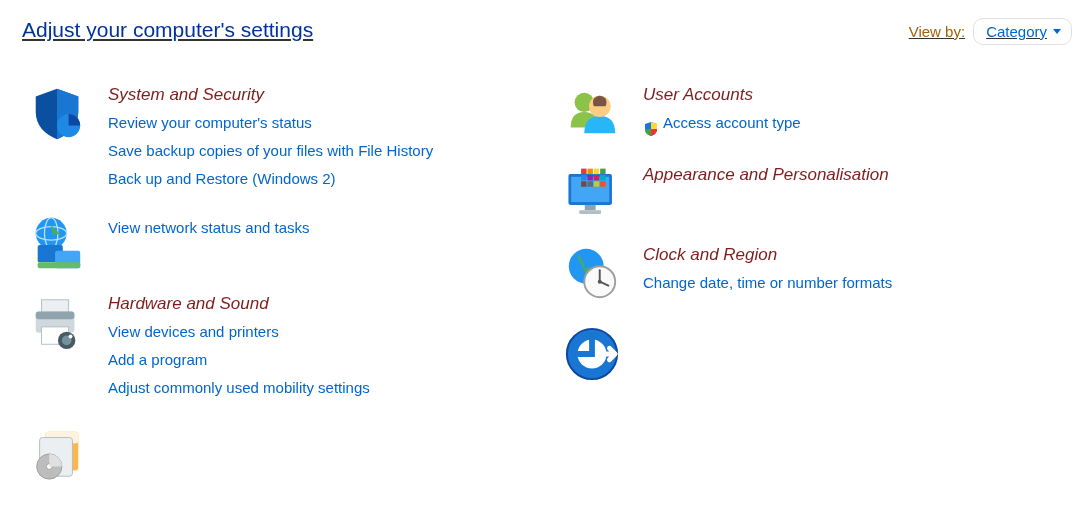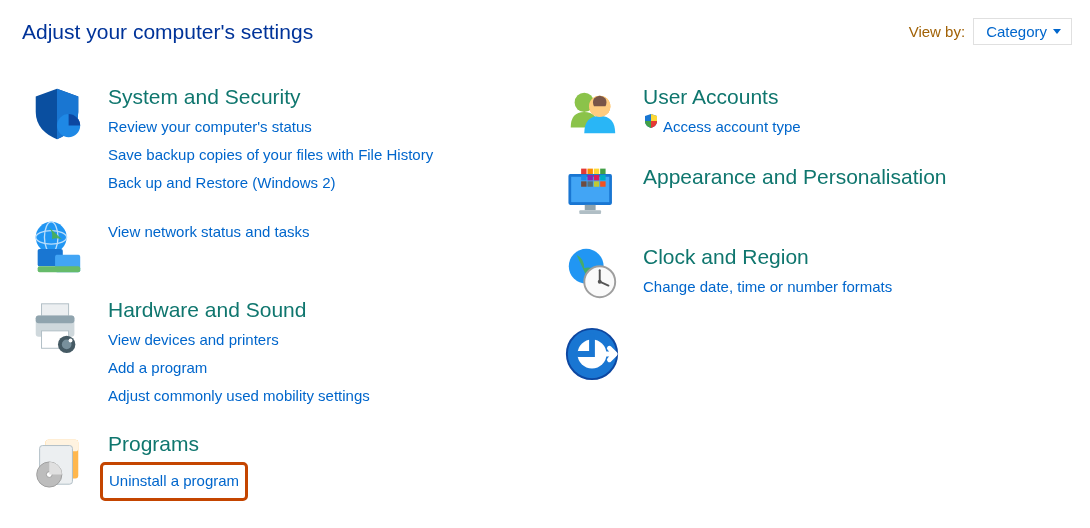--- a/index.html
+++ b/index.html
@@ -14,8 +14,8 @@
     .header {
       display: flex;
       justify-content: space-between;
-      align-items: center;
       margin-bottom: 40px;
+      text-decoration: underline;
     }
     .page-title {
       font-size: 21px;

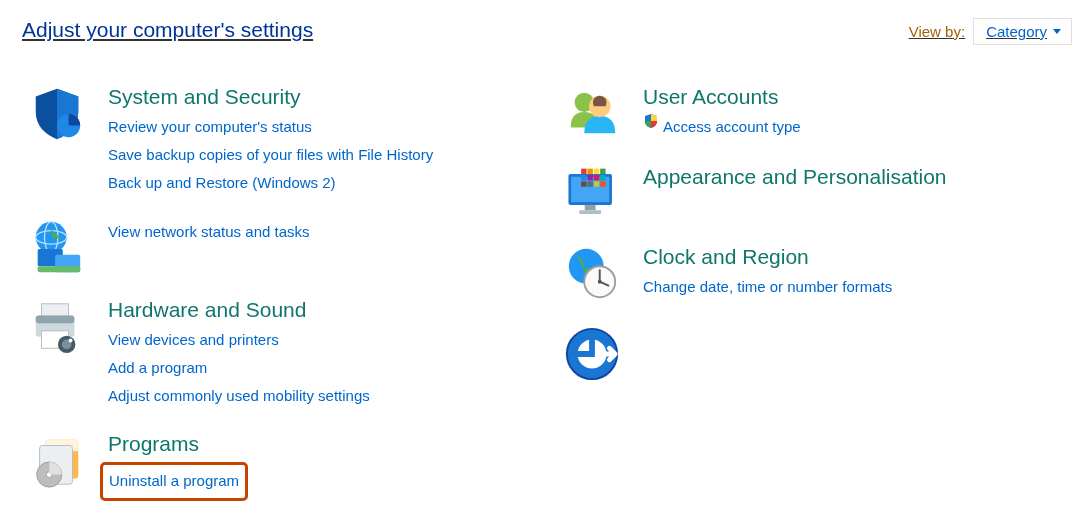--- a/index.html
+++ b/index.html
@@ -31,7 +31,7 @@
     .view-by-label { color: #a16207; }
     .view-by-select {
       border: 1px solid #e0e0e0;
-      border-radius: 0;
+      border-radius: 10px;
       padding: 4px 10px 4px 12px;
       color: #0066cc;
       display: flex;

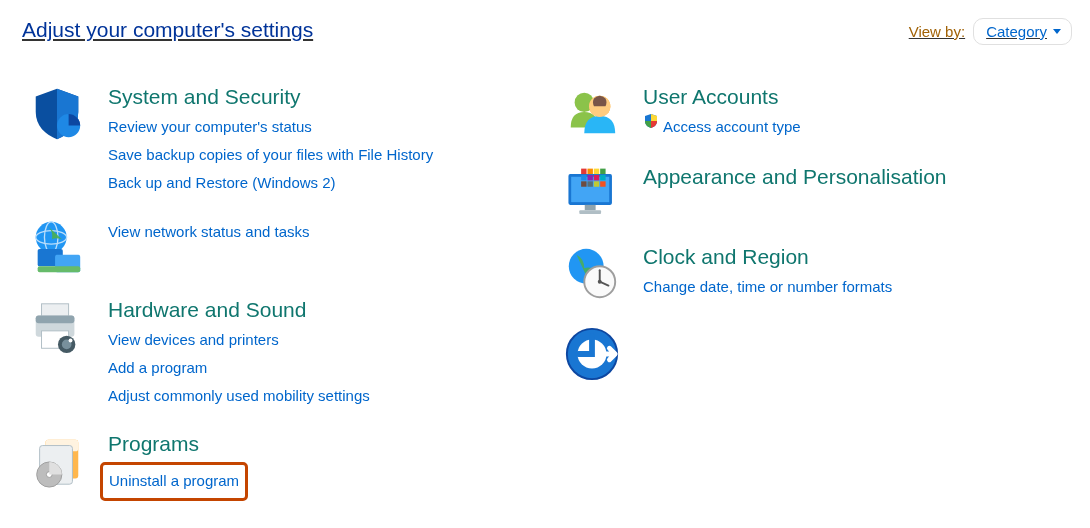--- a/index.html
+++ b/index.html
@@ -59,12 +59,13 @@
     }
     .cat-body { flex: 1; }
     .cat-title {
-      font-size: 21px;
+      font-size: 17px;
       font-weight: 400;
-      color: #0f766e;
+      color: #7f1d1d;
       cursor: pointer;
       display: block;
       margin-bottom: 4px;
+      font-style: italic;
     }
     .sublink {
       display: flex;

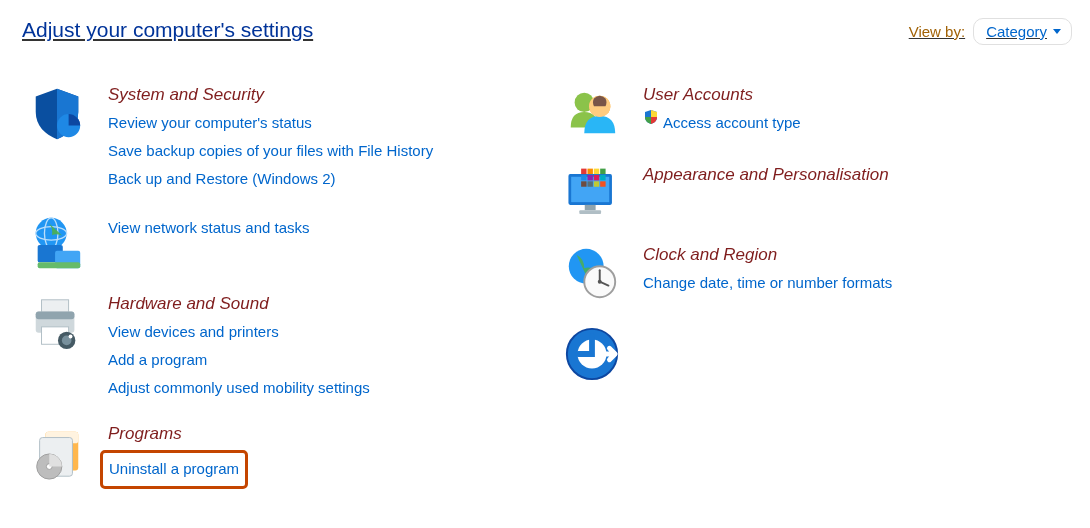--- a/index.html
+++ b/index.html
@@ -69,7 +69,7 @@
     }
     .sublink {
       display: flex;
-      align-items: flex-start;
+      align-items: flex-end;
       gap: 4px;
       font-size: 15px;
       color: #0066cc;

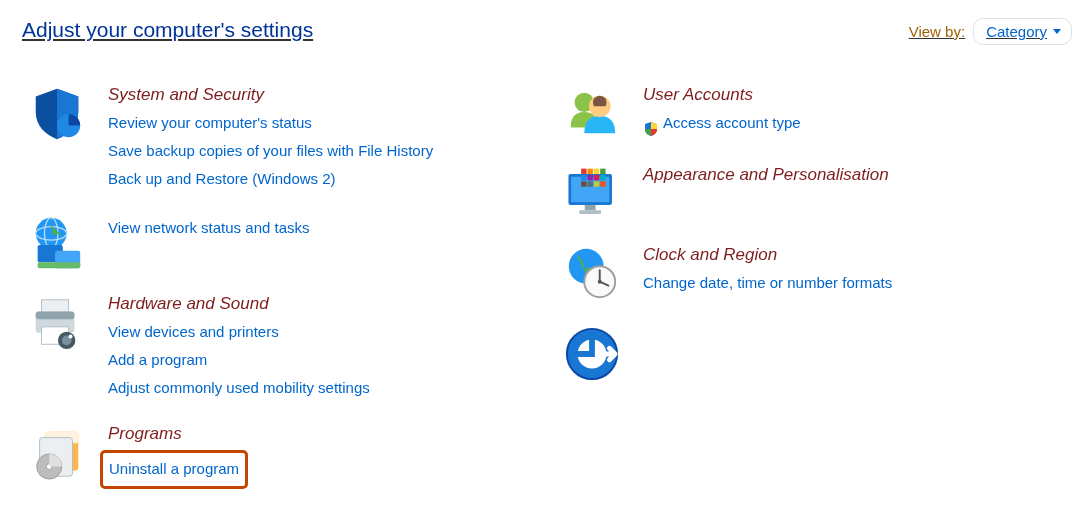--- a/index.html
+++ b/index.html
@@ -187,9 +187,6 @@
         <path d="M22 31 A13 13 0 0 1 35 44 L22 44 Z" fill="#e0e0e0"></path>
       </svg>
         </div>
-        <div class="cat-body"><a class="cat-title">Programs</a><div class="highlight-box"><div class="sublink">
-              <span class="sublink-text">Uninstall a program</span>
-            </div></div></div>
       </div>
     </div>
   <div class="col" id="col-right">

